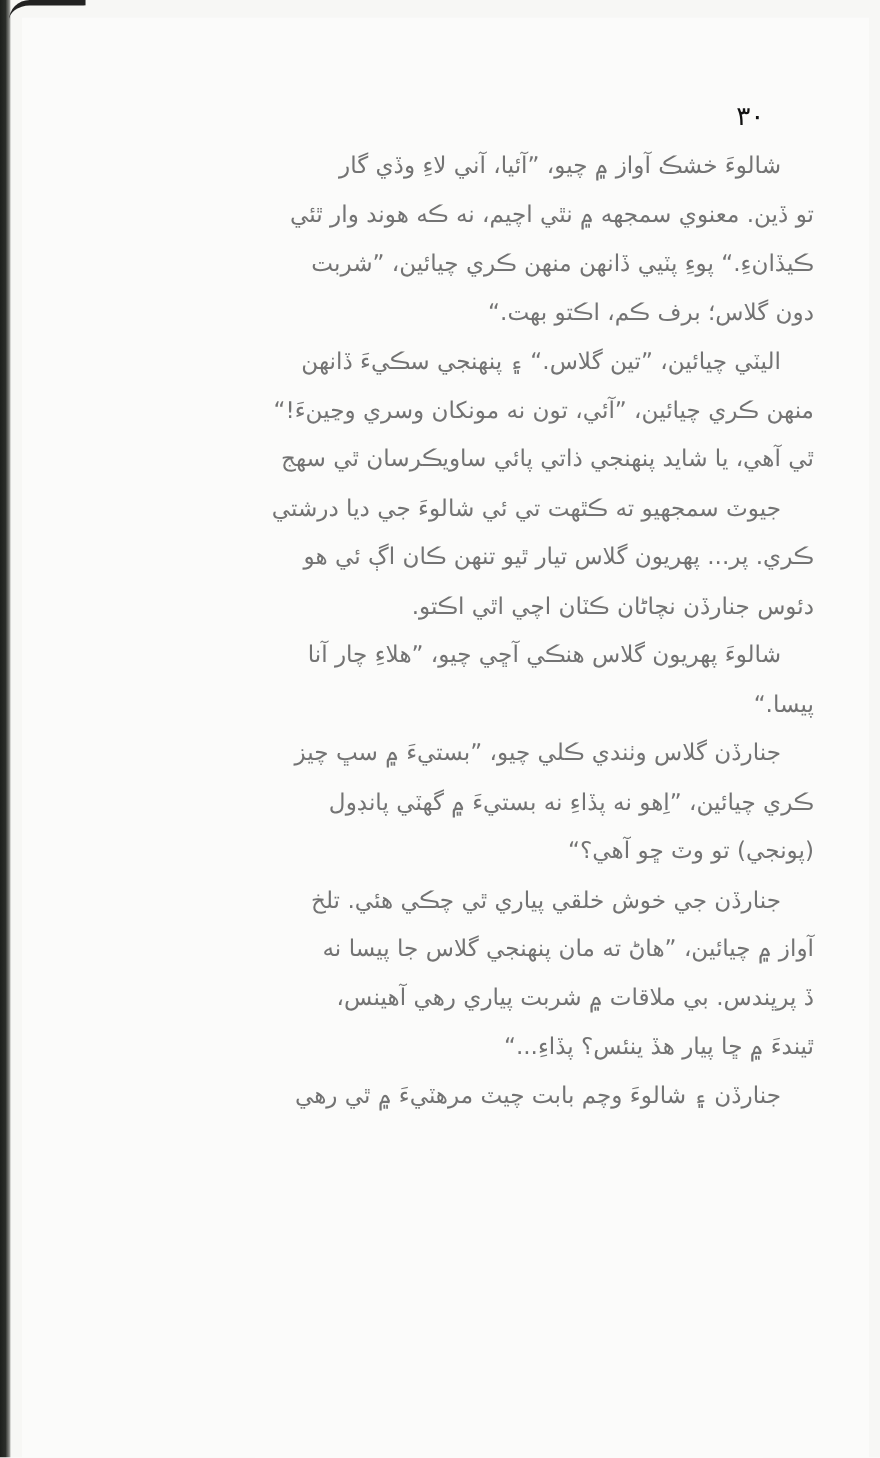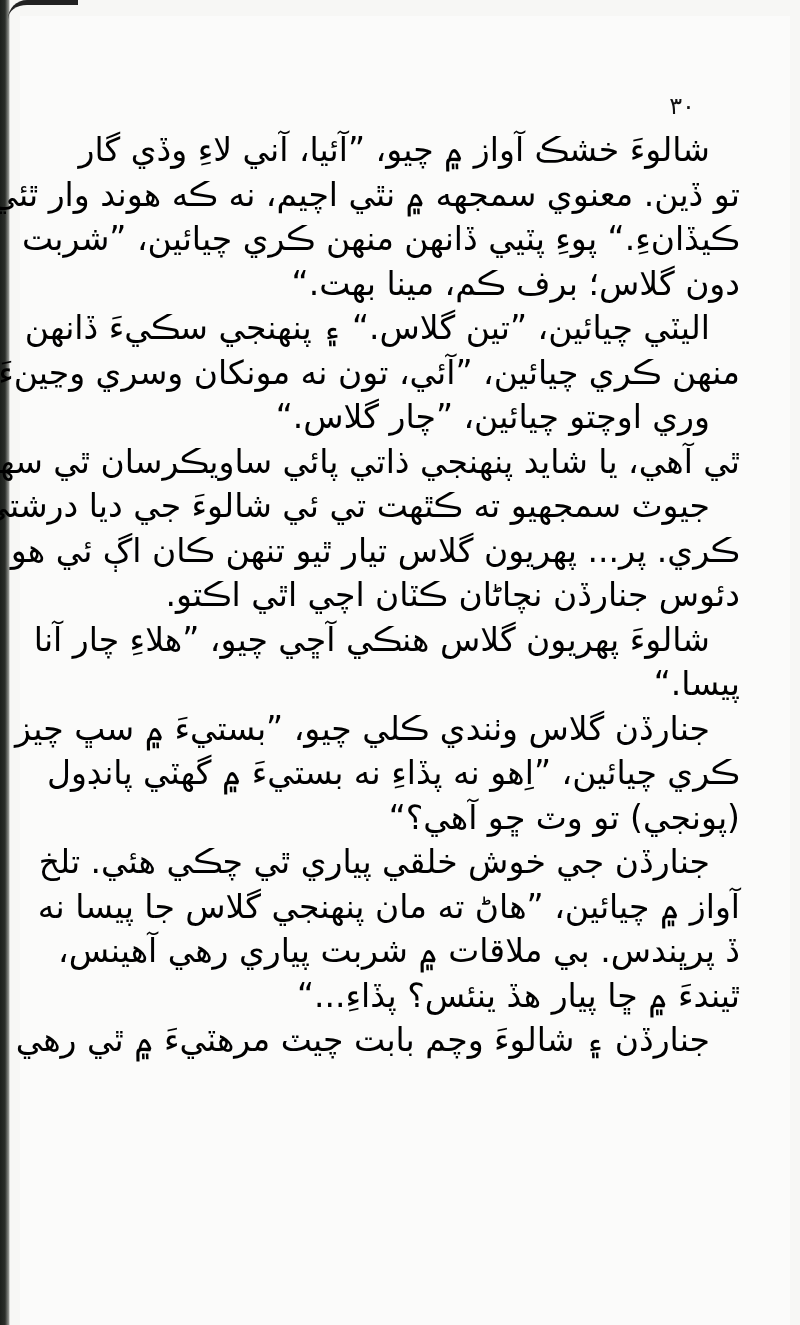--- a/index.html
+++ b/index.html
@@ -29,8 +29,8 @@
   .text-block {
     position:absolute; left:60px; top:128px; width:680px;
     direction:rtl; text-align:justify;
-    color:#000000;
-    font-size:33px; line-height:44.5px;
+    color:#737373;
+    font-size:21px; line-height:44.5px;
   }
   .line { white-space:nowrap; display:block; }
   .indent { padding-right:30px; }

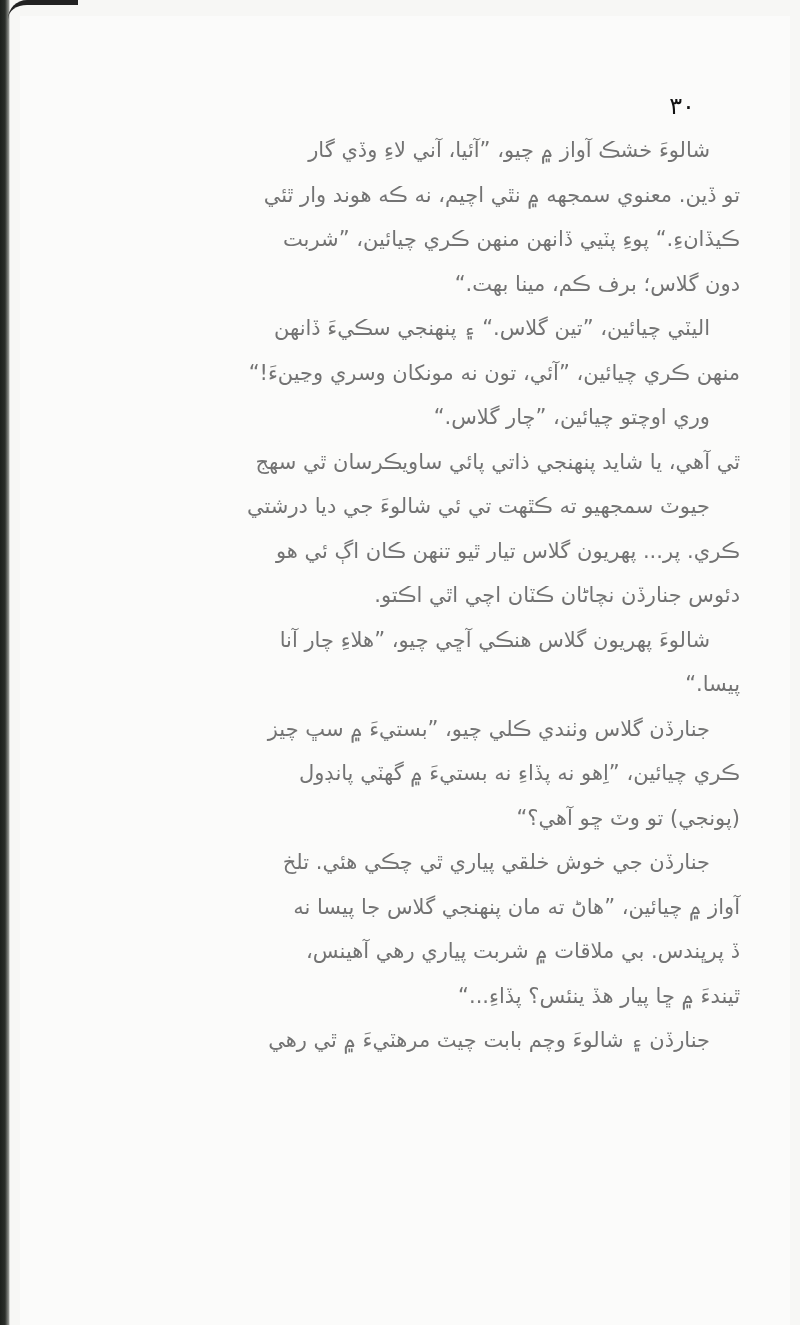--- a/index.html
+++ b/index.html
@@ -50,7 +50,7 @@
   <span class="line indent">شالوءَ خشڪ آواز ۾ چيو، ”آئيا، آني لاءِ وڏي گار</span>
   <span class="line">تو ڏين. معنوي سمجهه ۾ نٿي اچيم، نه ڪه هوند وار ٿئي</span>
   <span class="line">ڪيڏانءِ.“ پوءِ پٽيي ڏانهن منهن ڪري چيائين، ”شربت</span>
-  <span class="line">دون گلاس؛ برف ڪم، مينا بهت.“</span>
+  <span class="line">دون گلاس؛ برف ڪم، اڪتو بهت.“</span>
   <span class="line indent">اليٽي چيائين، ”تين گلاس.“ ۽ پنهنجي سڪيءَ ڏانهن</span>
   <span class="line">منهن ڪري چيائين، ”آئي، تون نه مونکان وسري وڃينءَ!“</span>
   <span class="line indent">وري اوچتو چيائين، ”چار گلاس.“</span>

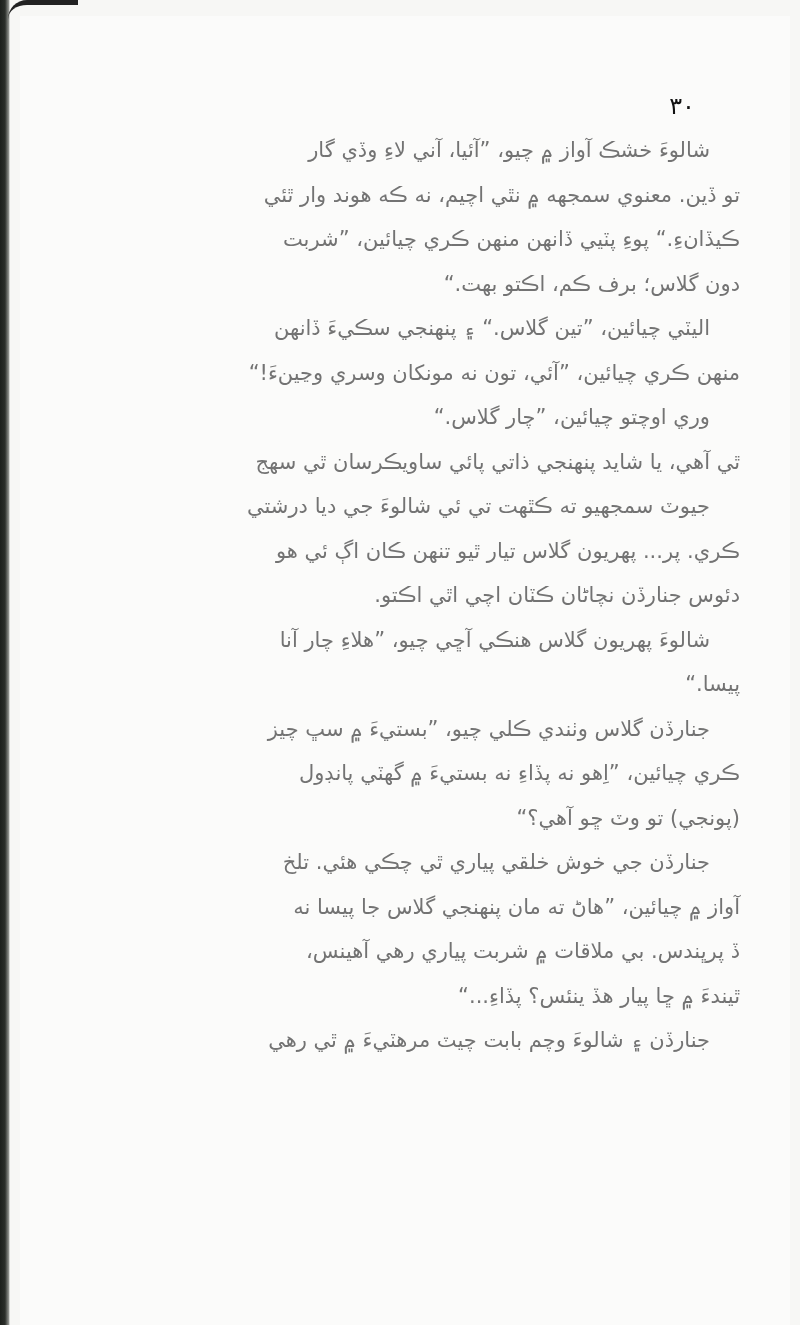--- a/index.html
+++ b/index.html
@@ -53,7 +53,6 @@
   <span class="line">دون گلاس؛ برف ڪم، اڪتو بهت.“</span>
   <span class="line indent">اليٽي چيائين، ”تين گلاس.“ ۽ پنهنجي سڪيءَ ڏانهن</span>
   <span class="line">منهن ڪري چيائين، ”آئي، تون نه مونکان وسري وڃينءَ!“</span>
-  <span class="line indent">وري اوچتو چيائين، ”چار گلاس.“</span>
   <span class="line">ٿي آهي، يا شايد پنهنجي ذاتي پائي ساويڪرسان ٿي سهج</span>
   <span class="line indent">جيوٽ سمجهيو ته ڪٿهت تي ئي شالوءَ جي ديا درشتي</span>
   <span class="line">ڪري. پر... پهريون گلاس تيار ٿيو تنهن ڪان اڳ ئي هو</span>

